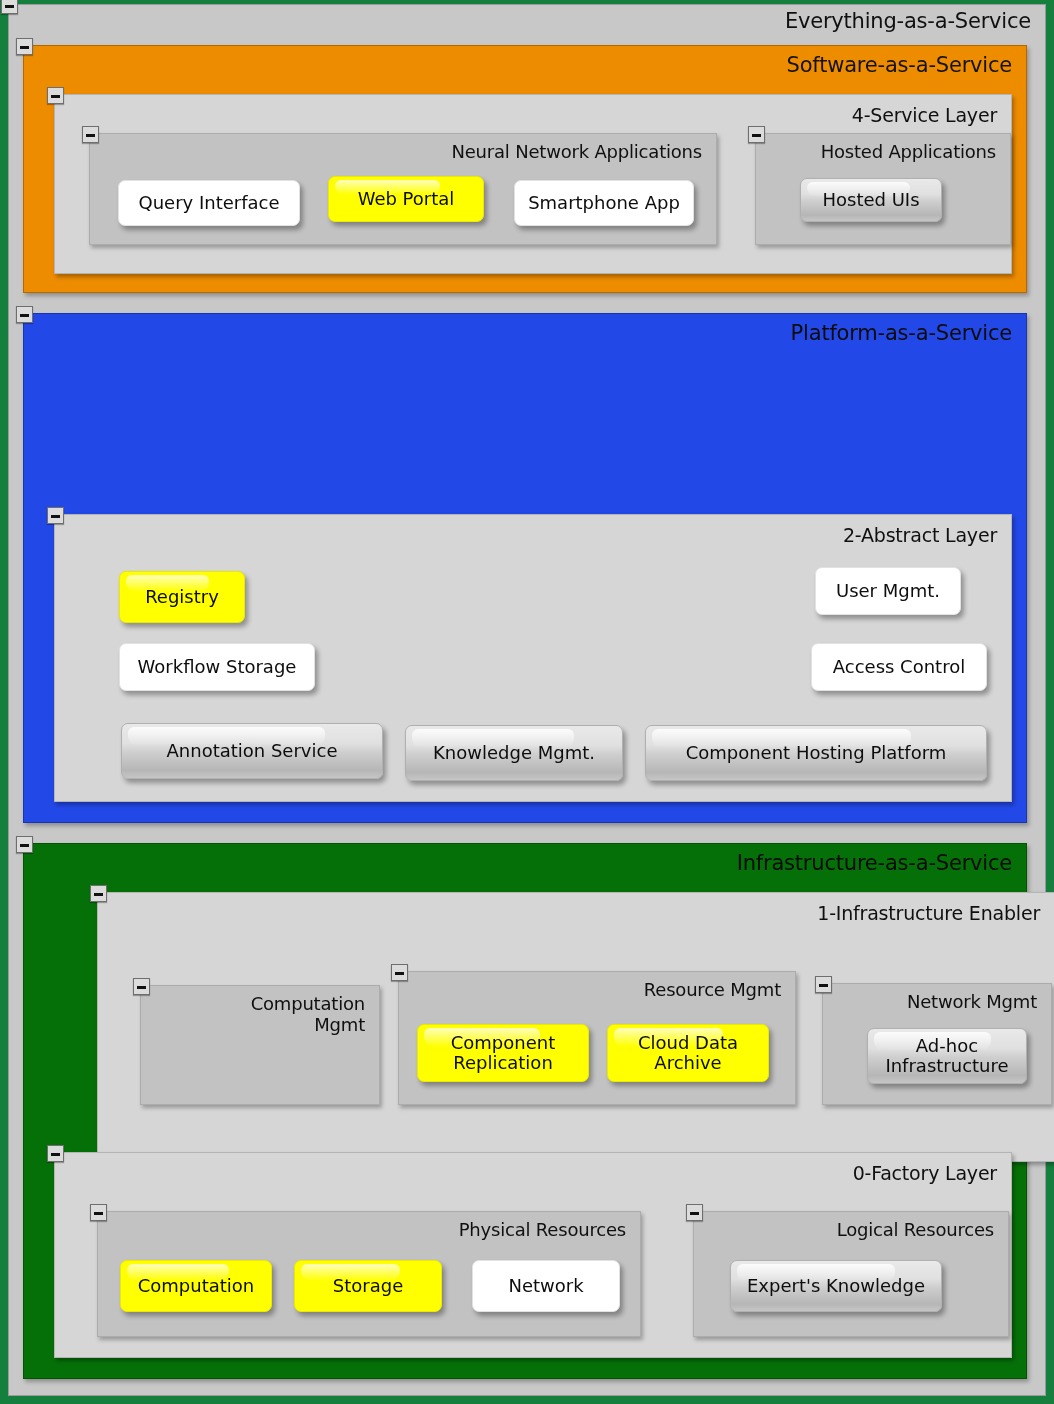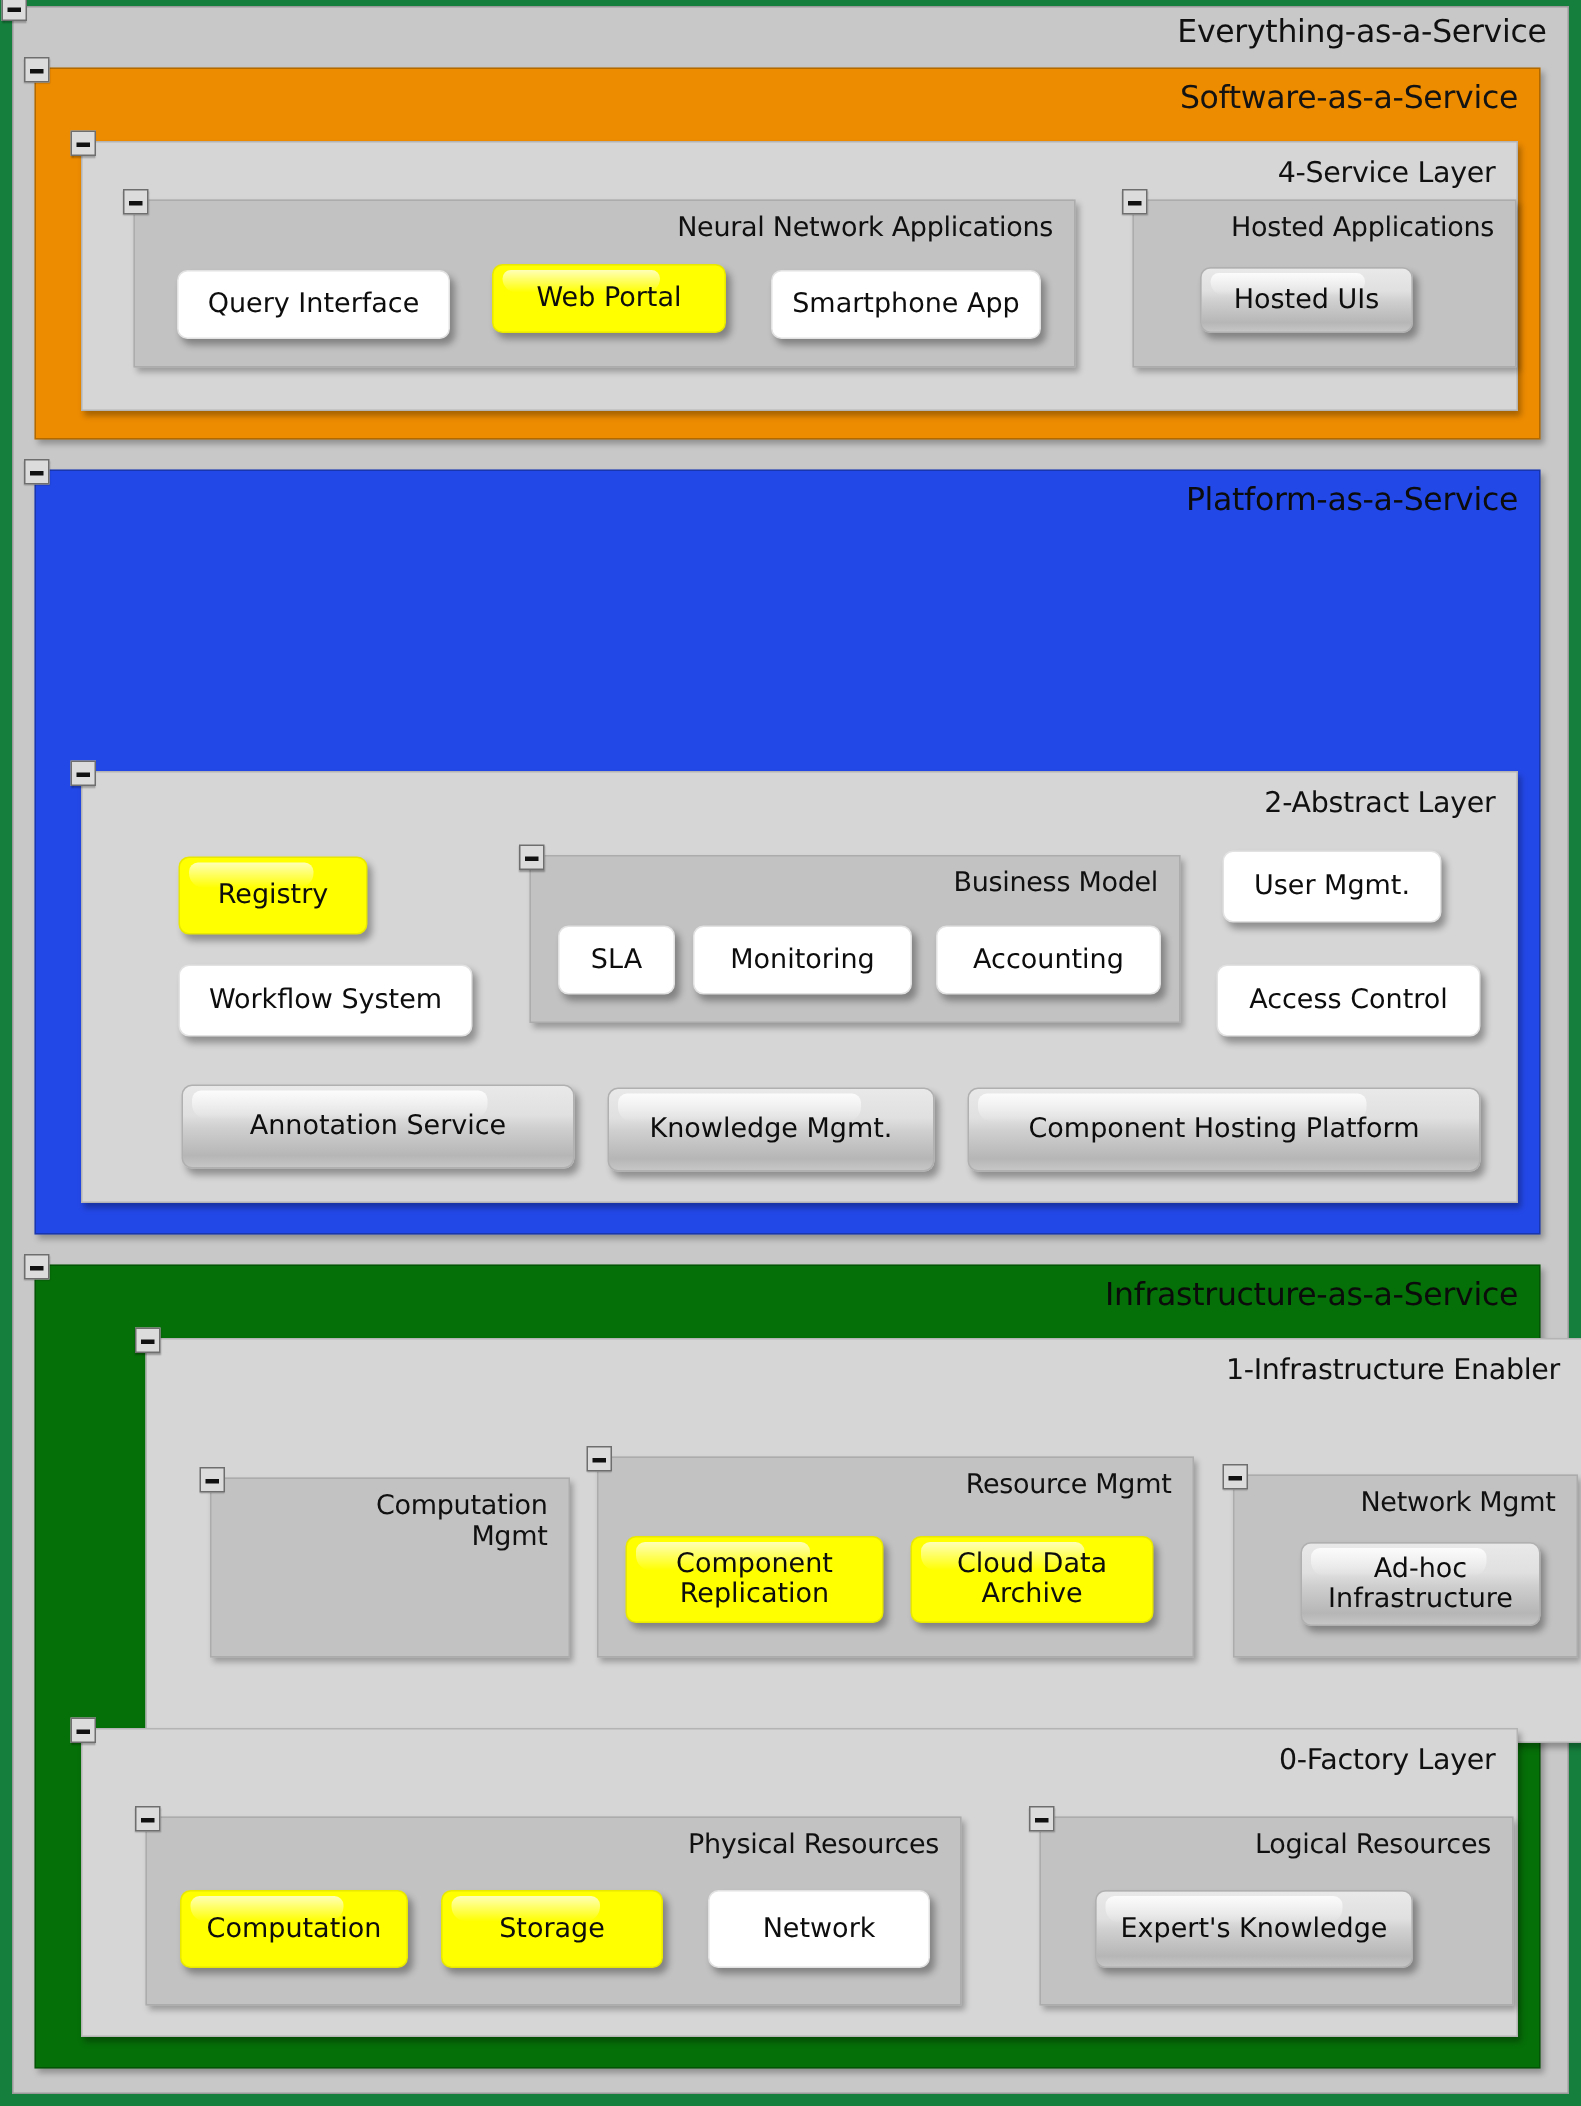--- a/index.html
+++ b/index.html
@@ -243,20 +243,6 @@
           <span>Workflow System</span>
         </div>
 
-        <div class="pkg grp" id="biz-model">
-          <div class="minus"></div>
-          <div class="pkg-title">Business Model</div>
-
-          <div class="node white" style="left:18px; top:46px; width:78px; height:46px;">
-            <span>SLA</span>
-          </div>
-          <div class="node white" style="left:108px; top:46px; width:146px; height:46px;">
-            <span>Monitoring</span>
-          </div>
-          <div class="node white" style="left:270px; top:46px; width:150px; height:46px;">
-            <span>Accounting</span>
-          </div>
-        </div>
 
         <div class="node white" style="left:760px; top:52px; width:146px; height:48px;">
           <span>User Mgmt.</span>

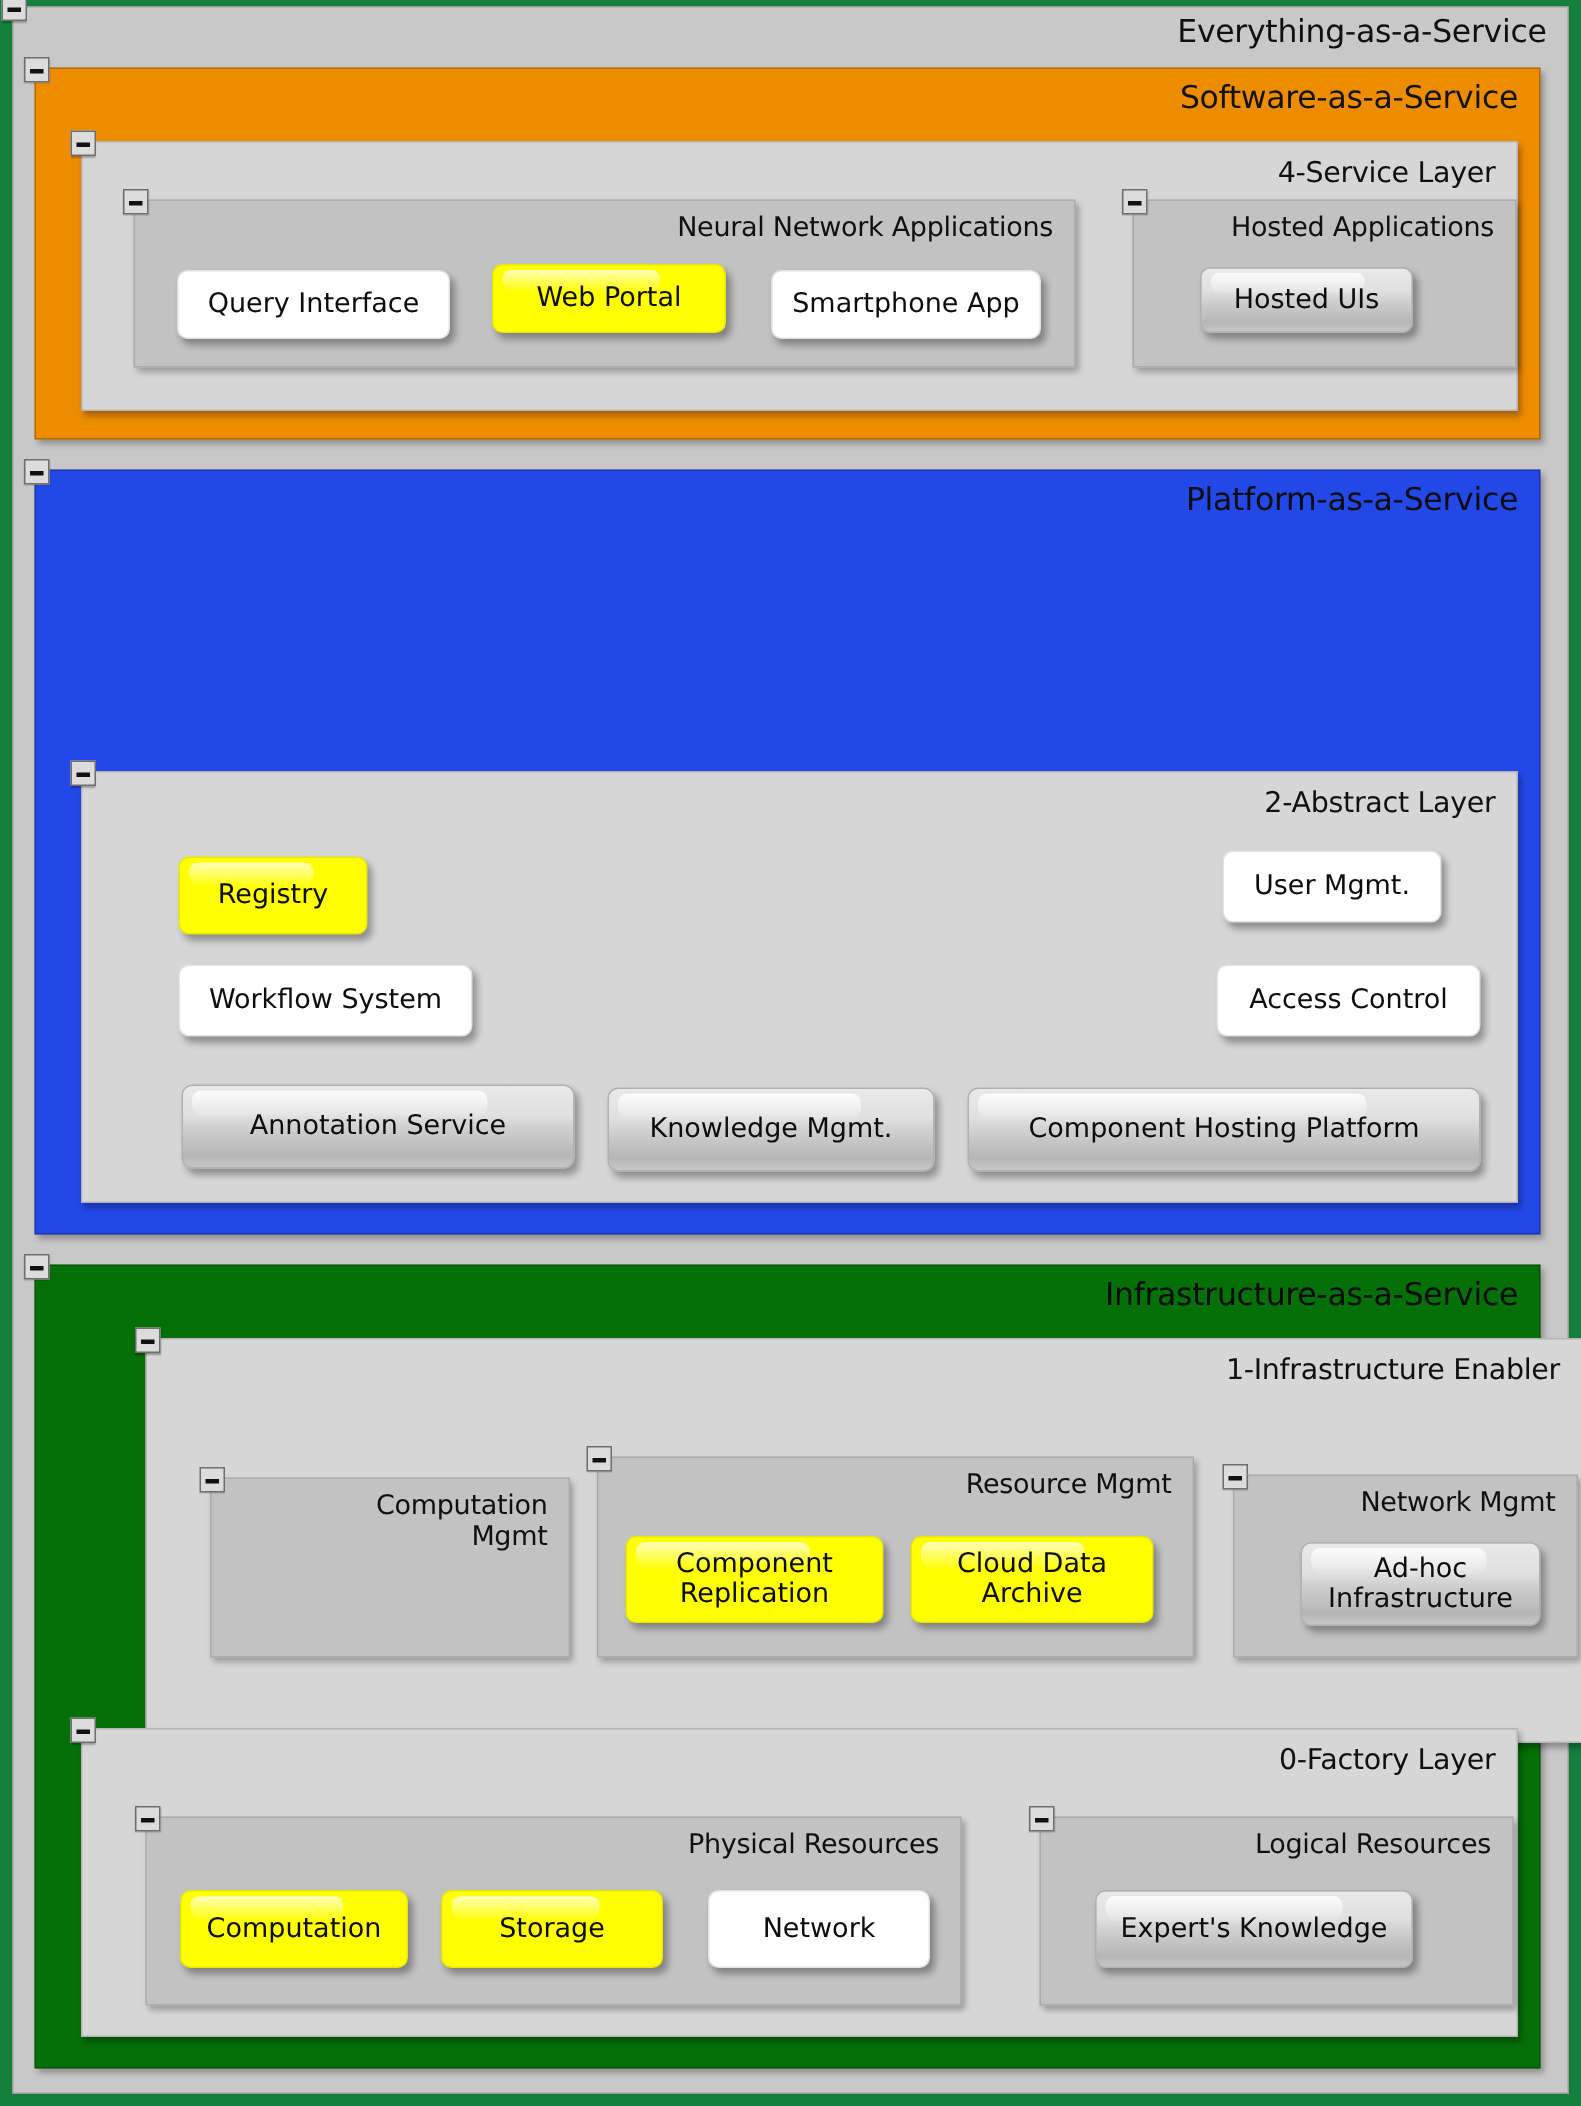--- a/index.html
+++ b/index.html
@@ -240,7 +240,7 @@
           <span>Registry</span>
         </div>
         <div class="node white" style="left:64px; top:128px; width:196px; height:48px;">
-          <span>Workflow System</span>
+          <span>Workflow Storage</span>
         </div>
 
 

